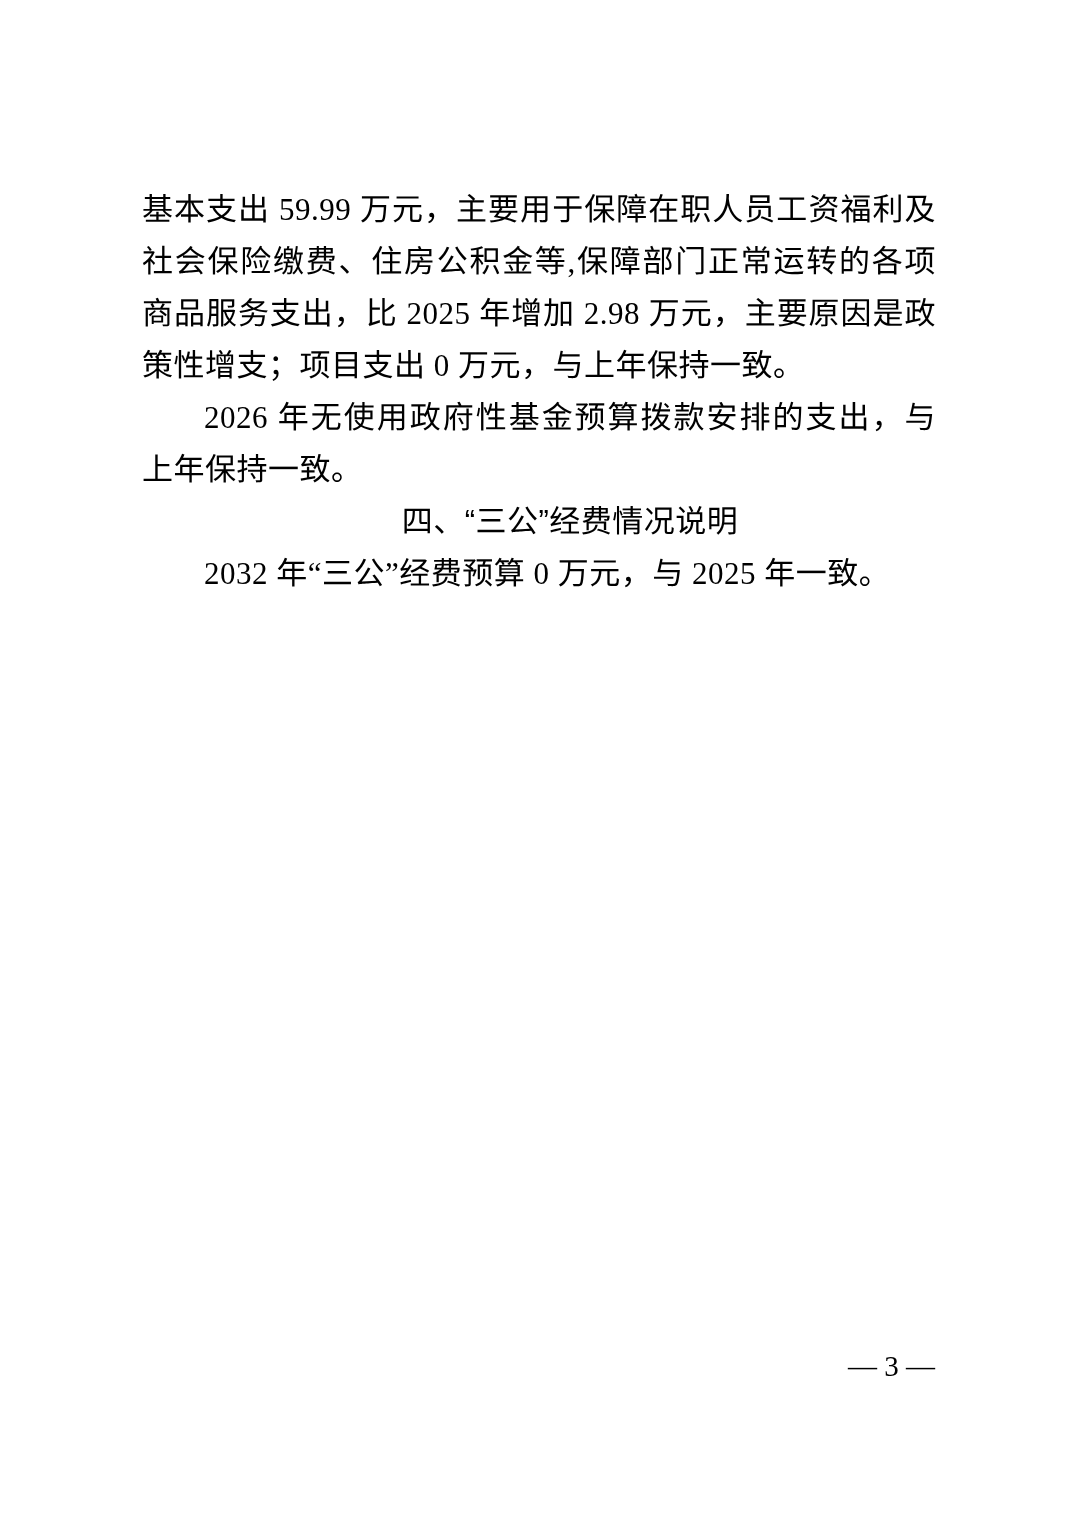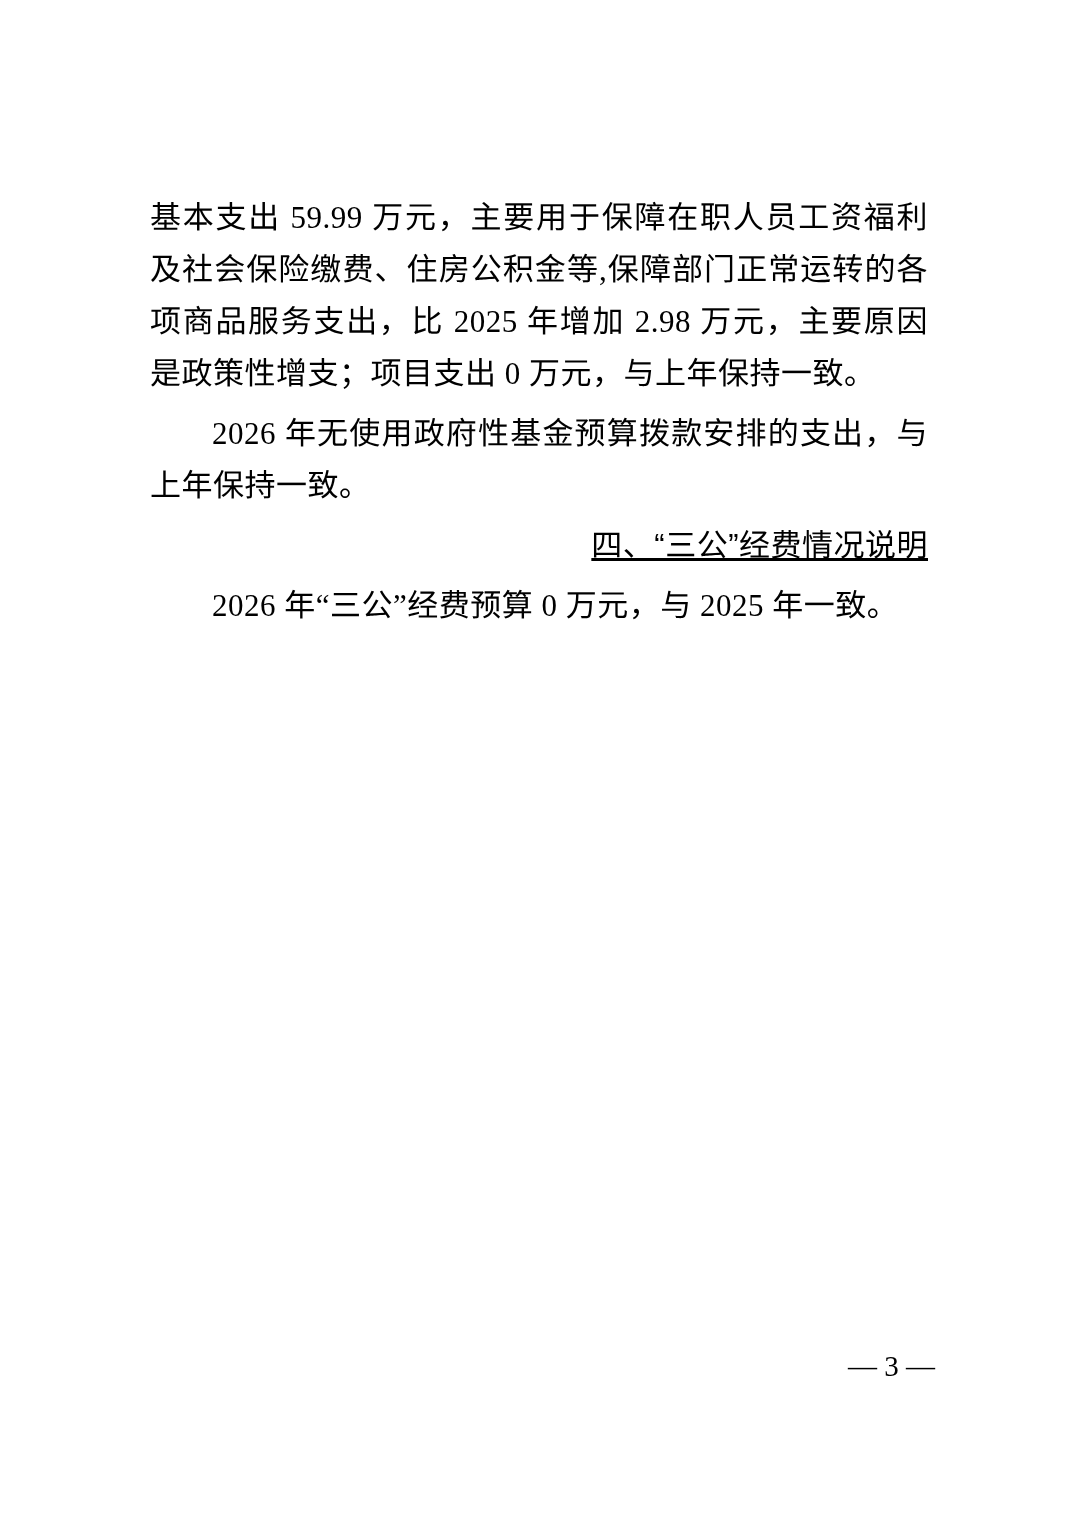--- a/index.html
+++ b/index.html
@@ -29,7 +29,7 @@
   }
   .content p,
   .content h2 {
-    margin: 8px;
+    margin: 0;
     padding: 0;
     font-size: 31px;
     line-height: 52px;

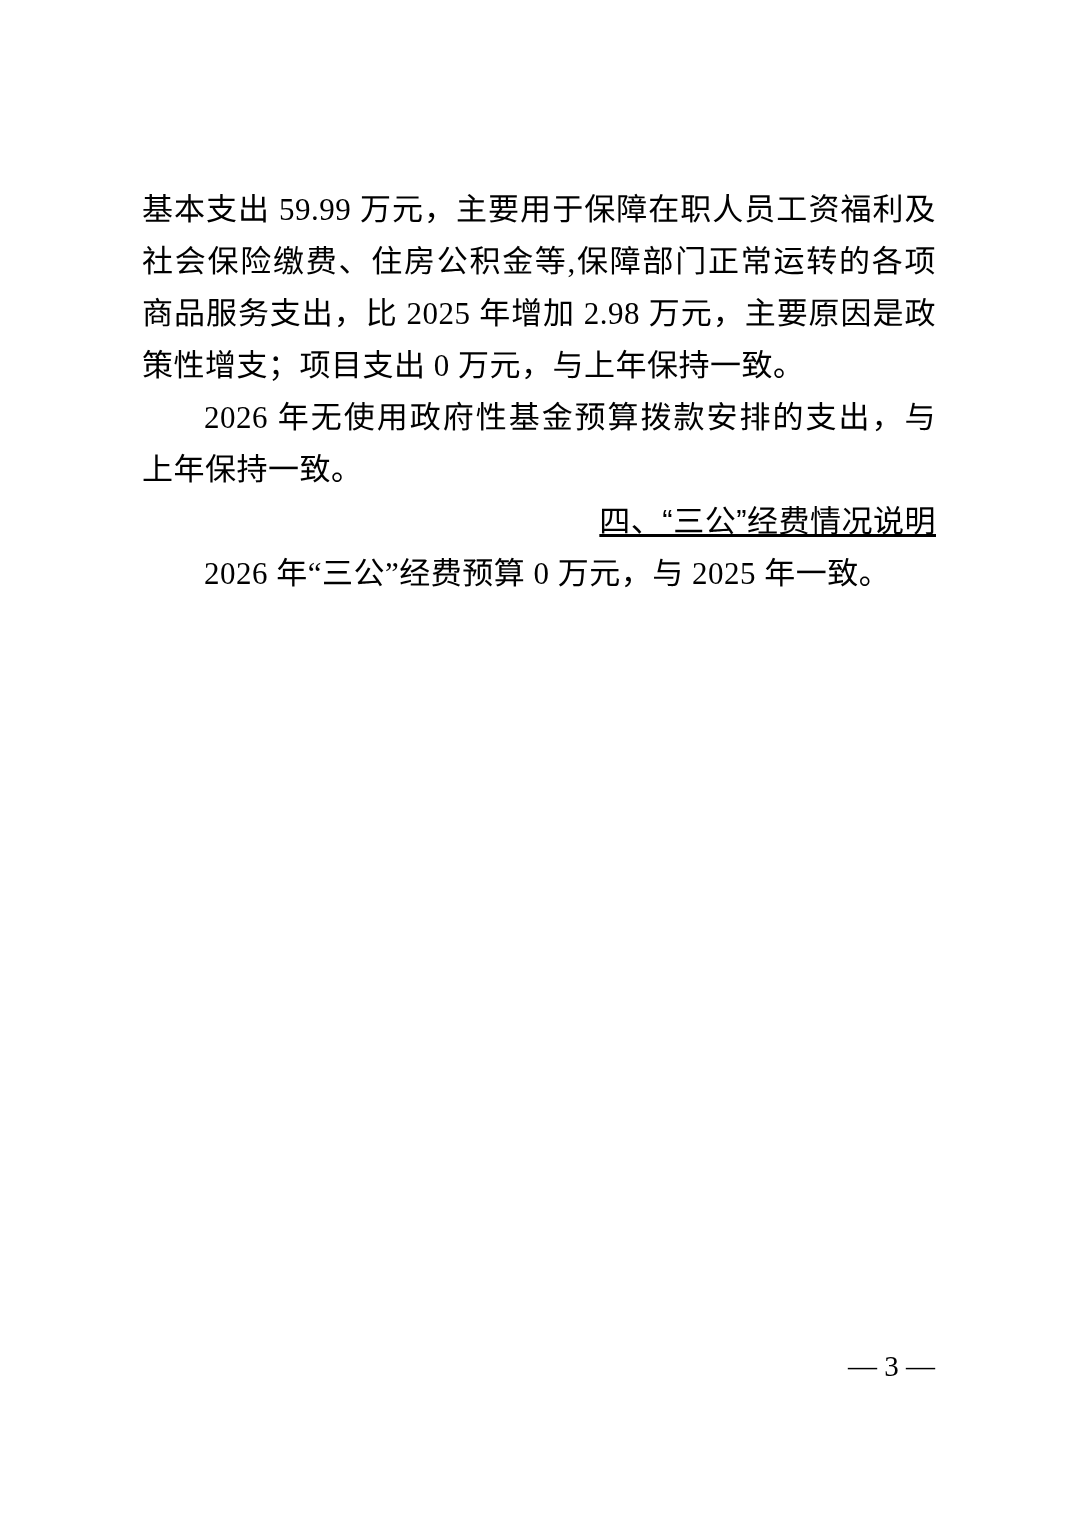--- a/index.html
+++ b/index.html
@@ -45,8 +45,7 @@
     font-family: "Liberation Sans", "DejaVu Sans", sans-serif;
     font-weight: bold;
     text-indent: 2em;
-    text-align: right;
-    text-decoration: underline;
+    text-align: center;
   }
   .footer {
     position: absolute;

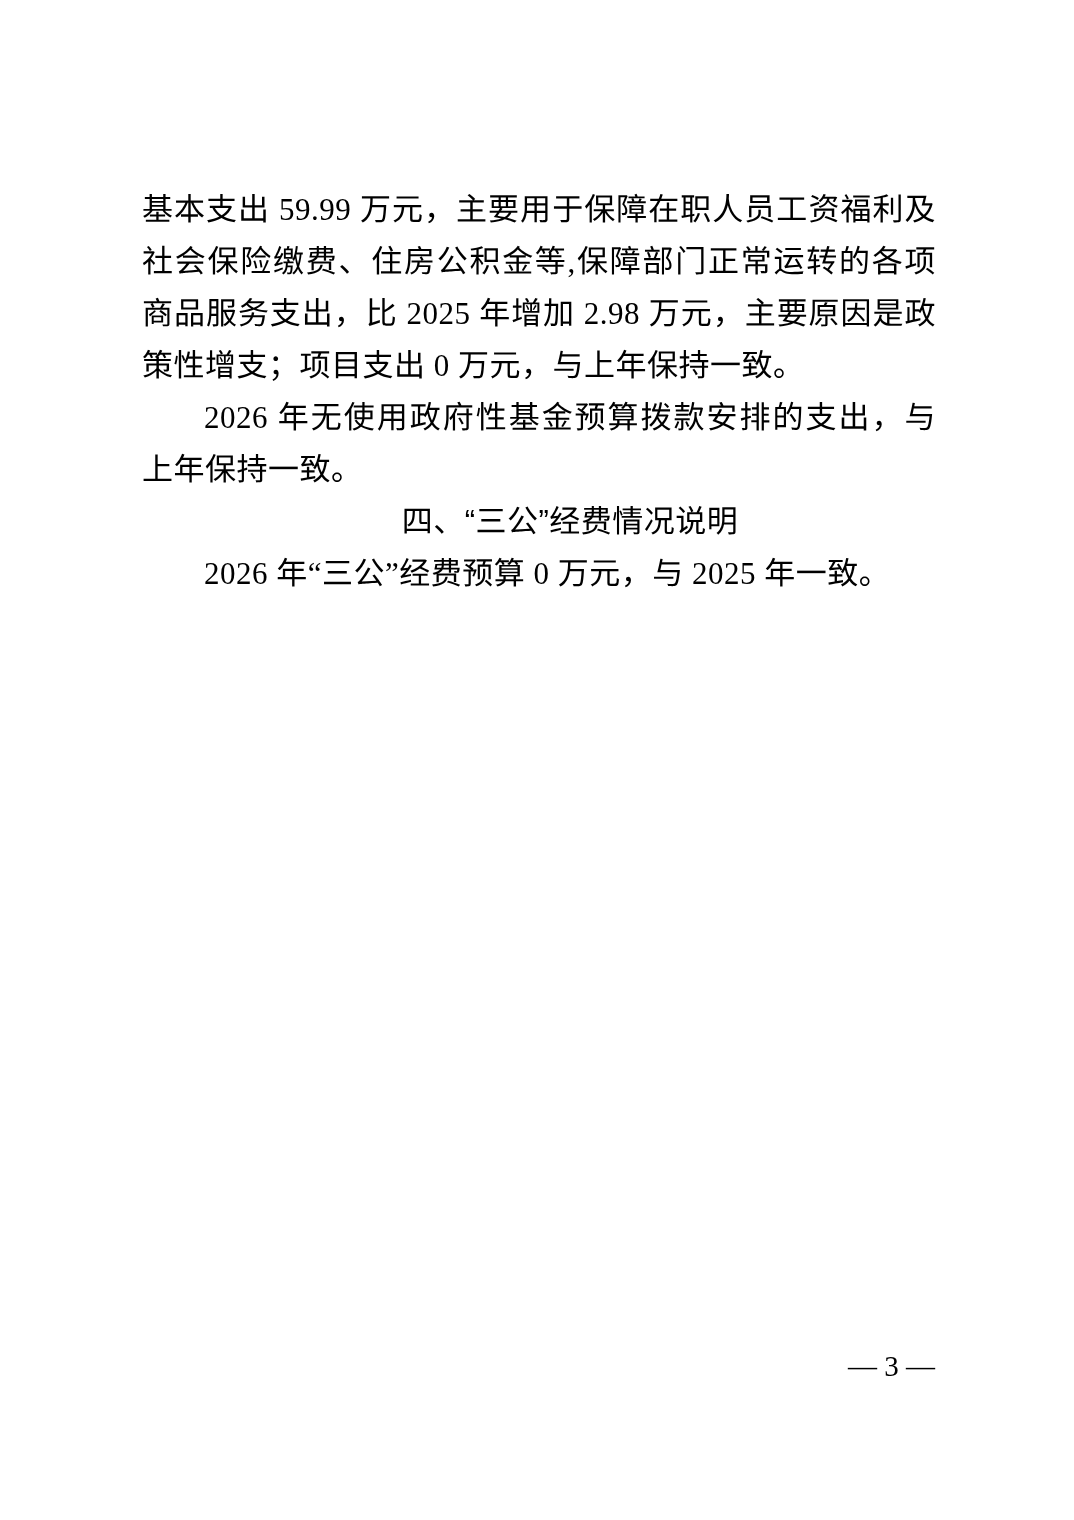--- a/index.html
+++ b/index.html
@@ -64,7 +64,7 @@
     <p class="no-indent">基本支出 59.99 万元，主要用于保障在职人员工资福利及社会保险缴费、住房公积金等,保障部门正常运转的各项商品服务支出，比 2025 年增加 2.98 万元，主要原因是政策性增支；项目支出 0 万元，与上年保持一致。</p>
     <p class="body-para">2026 年无使用政府性基金预算拨款安排的支出，与上年保持一致。</p>
     <h2 class="heading">四、“三公”经费情况说明</h2>
-    <p class="body-para">2026 年“三公”经费预算 0 万元，与 2025 年一致。</p>
+    <p class="body-para">2032 年“三公”经费预算 0 万元，与 2025 年一致。</p>
   </main>
 
   <footer class="footer">

